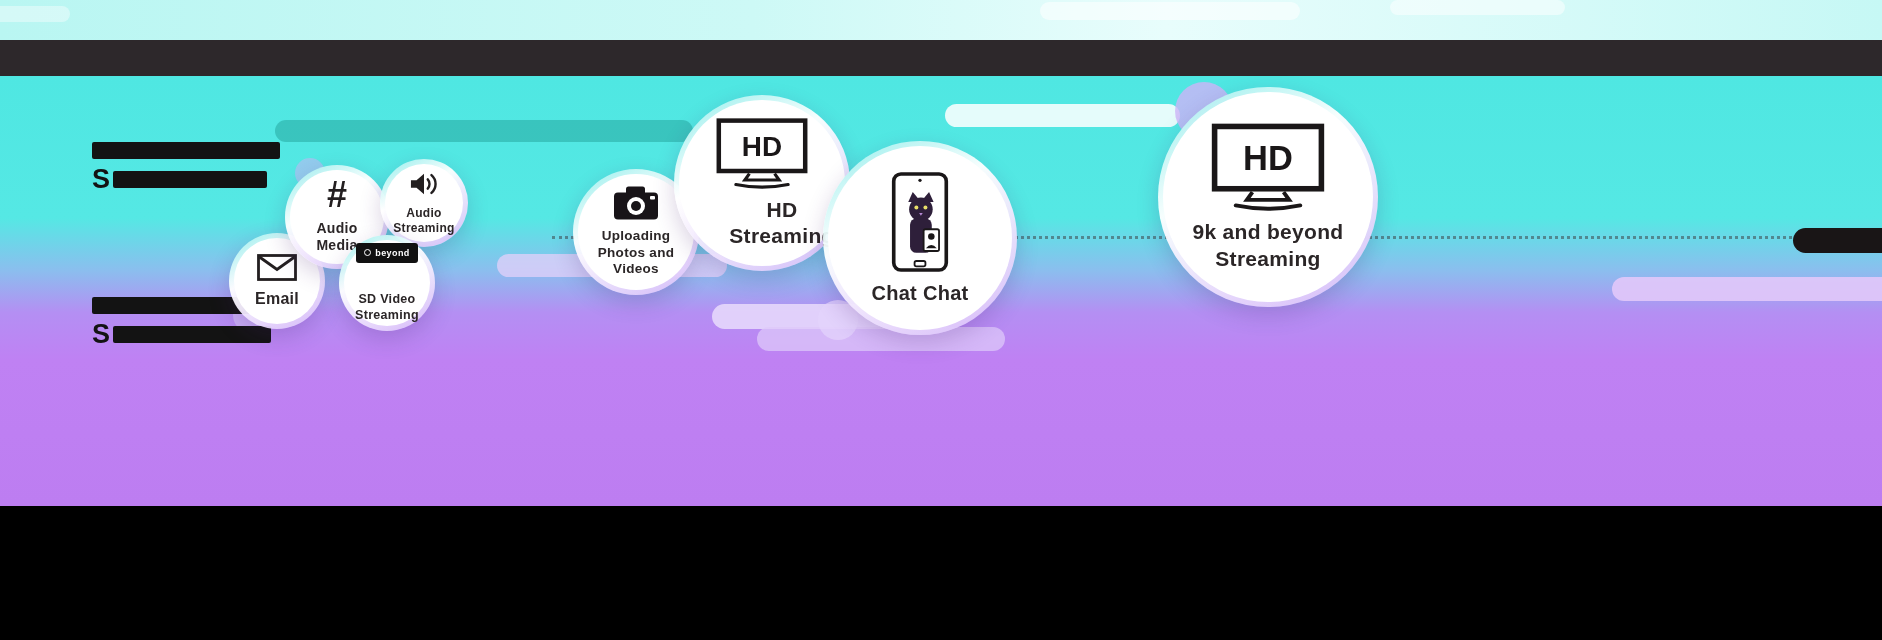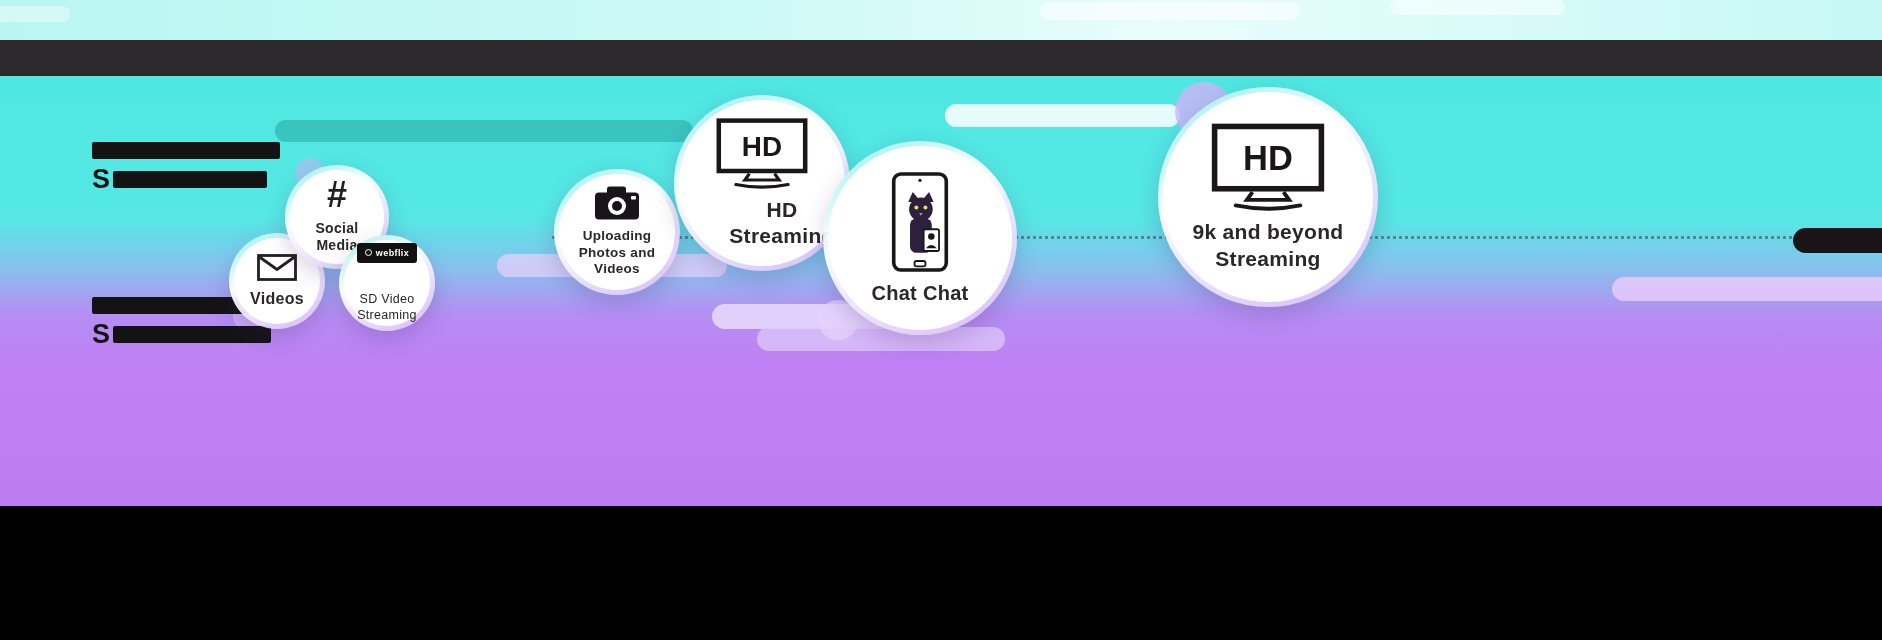--- a/index.html
+++ b/index.html
@@ -106,6 +106,18 @@
     </div>
   </div>
 
+  <div class="bubble" style="left:380px;top:159px;width:88px;height:88px;">
+    <div class="bubble-inner">
+      <span class="icon">
+        <svg width="32" height="28" viewBox="0 0 34 30">
+          <path d="M3 11 h6 l8 -7 v22 l-8 -7 h-6 z" fill="#231f20"></path>
+          <path d="M21 10 a7.5 7.5 0 0 1 0 10" fill="none" stroke="#231f20" stroke-width="2.6" stroke-linecap="round"></path>
+          <path d="M25 5.5 a12.5 12.5 0 0 1 0 19" fill="none" stroke="#231f20" stroke-width="2.6" stroke-linecap="round"></path>
+        </svg>
+      </span>
+      <span class="bubble-label" style="font-size:12px;max-width:64px;">Audio Streaming</span>
+    </div>
+  </div>
 
   <div class="bubble" style="left:339px;top:235px;width:96px;height:96px;">
     <div class="bubble-inner">

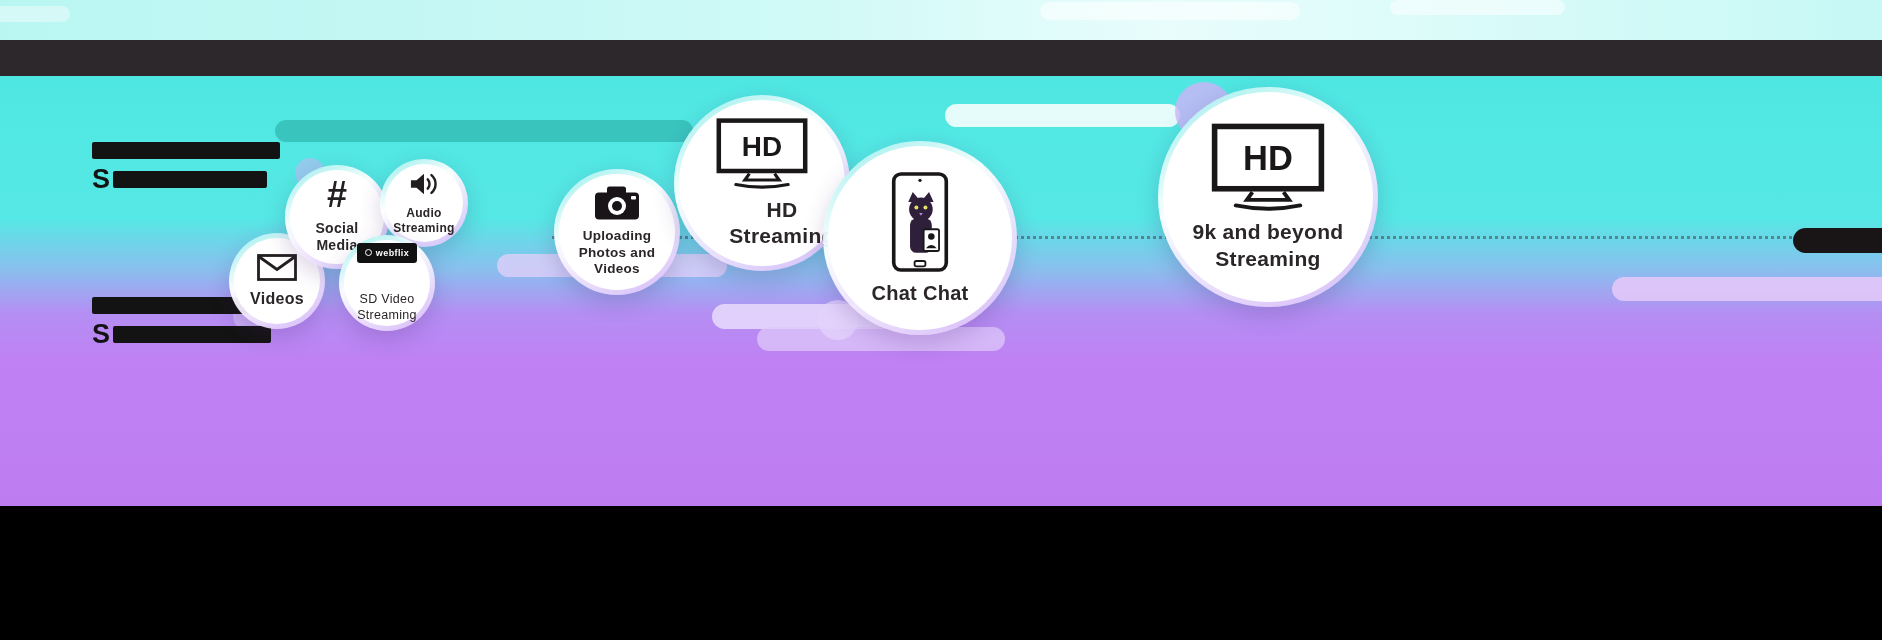--- a/index.html
+++ b/index.html
@@ -102,7 +102,7 @@
   <div class="bubble" style="left:285px;top:165px;width:104px;height:104px;">
     <div class="bubble-inner">
       <span class="icon hashtag-glyph">#</span>
-      <span class="bubble-label" style="font-size:14px;max-width:62px;">Social Media</span>
+      <span class="bubble-label" style="font-size:14px;max-width:62px;">Audio Media</span>
     </div>
   </div>
 

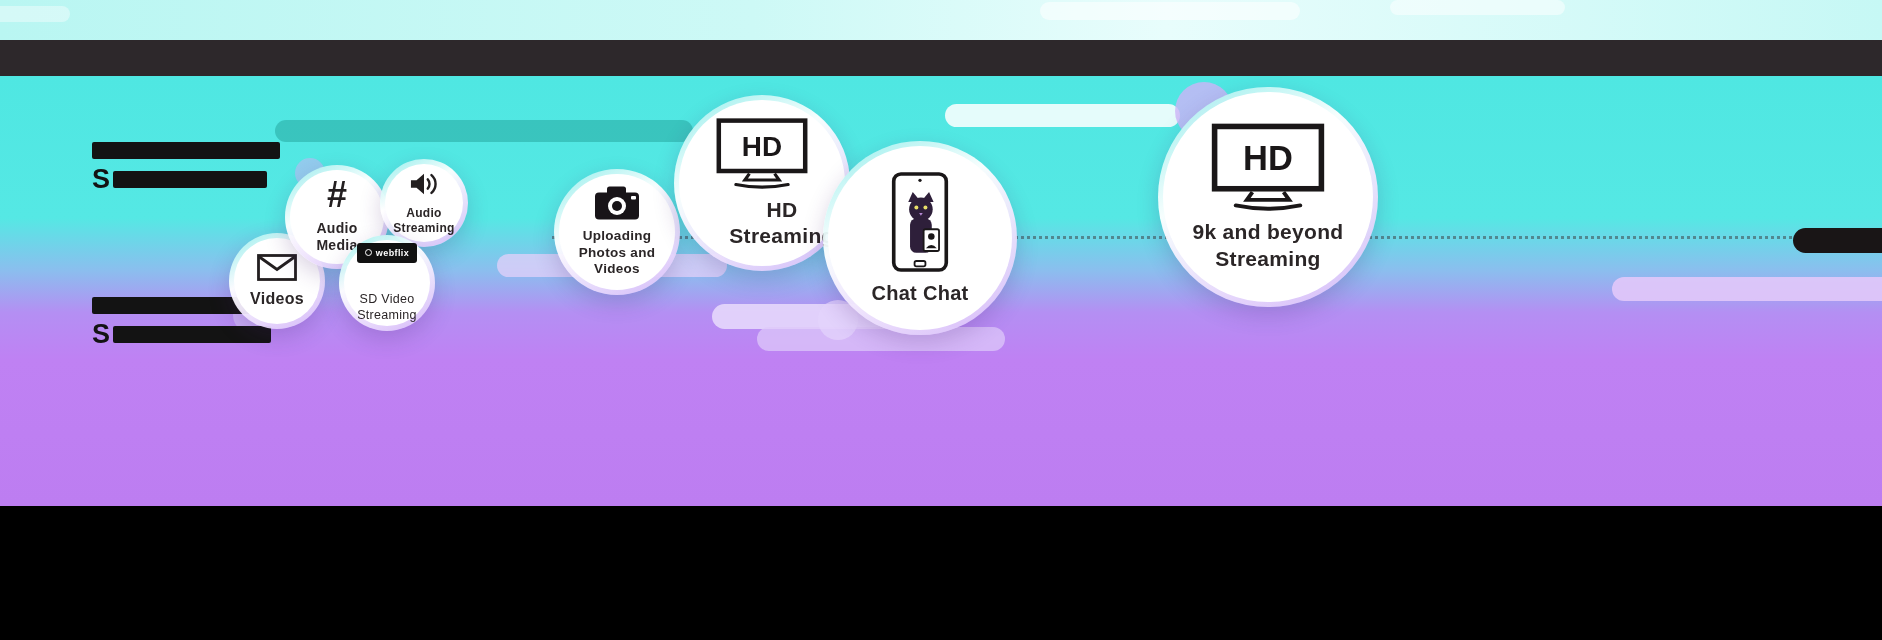--- a/index.html
+++ b/index.html
@@ -129,7 +129,7 @@
     </div>
   </div>
 
-  <div class="bubble" style="left:554px;top:169px;width:126px;height:126px;">
+  <div class="bubble" style="left:573px;top:169px;width:126px;height:126px;">
     <div class="bubble-inner">
       <span class="icon">
         <svg width="46" height="34" viewBox="0 0 46 34">

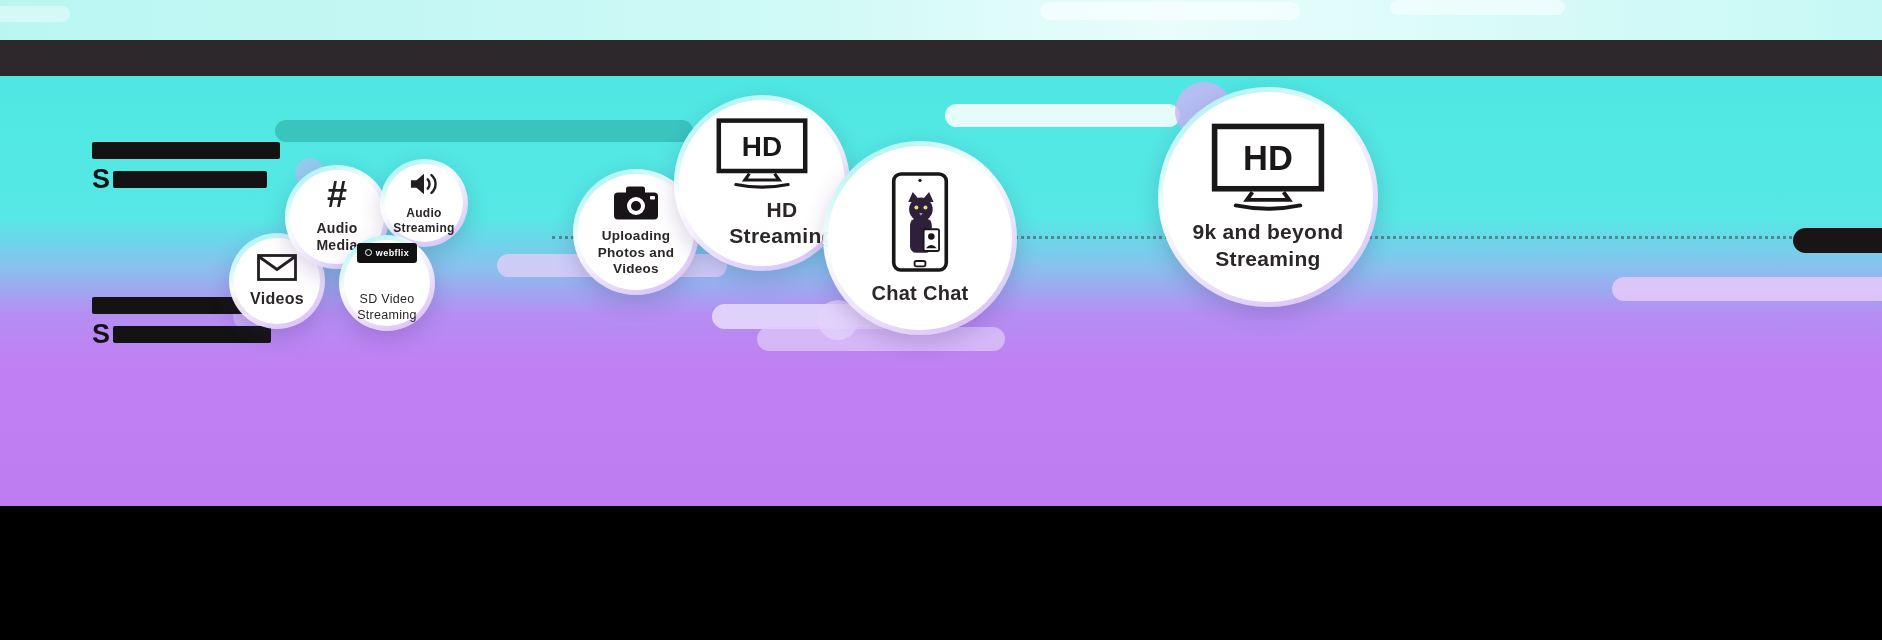--- a/index.html
+++ b/index.html
@@ -123,7 +123,7 @@
     <div class="bubble-inner">
       <span class="icon webflix-badge">
         <span class="webflix-dot"></span>
-        <span>webflix</span>
+        <span>beyond</span>
       </span>
       <span class="bubble-label" style="font-size:12.5px;font-weight:400;max-width:66px;margin-top:21px;">SD Video Streaming</span>
     </div>

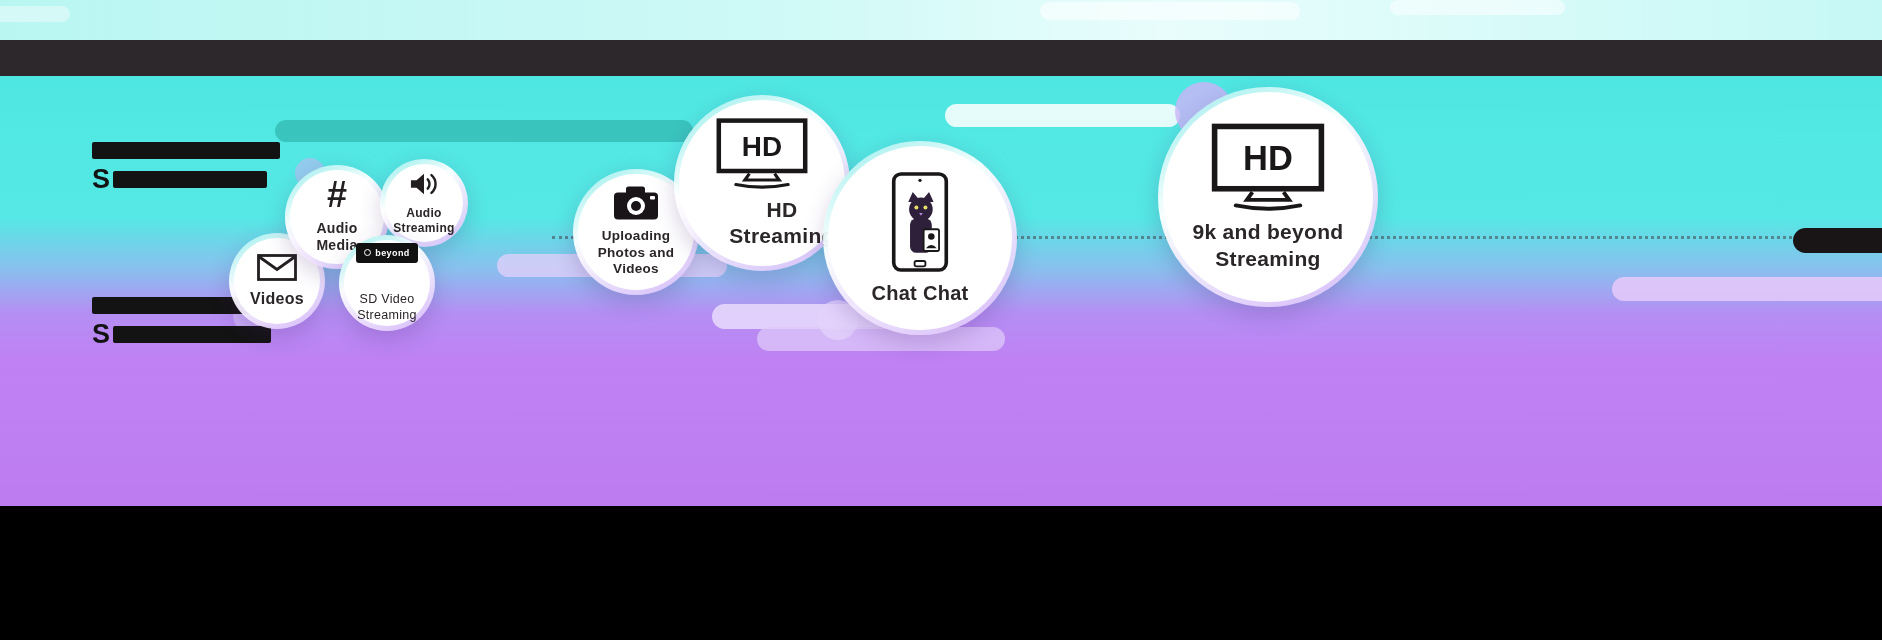--- a/index.html
+++ b/index.html
@@ -95,7 +95,7 @@
           <path d="M2.5 3 L20 15.5 L37.5 3" fill="none" stroke="#231f20" stroke-width="2.8"></path>
         </svg>
       </span>
-      <span class="bubble-label" style="font-size:16px;max-width:80%;">Videos</span>
+      <span class="bubble-label" style="font-size:16px;max-width:80%;">Email</span>
     </div>
   </div>
 

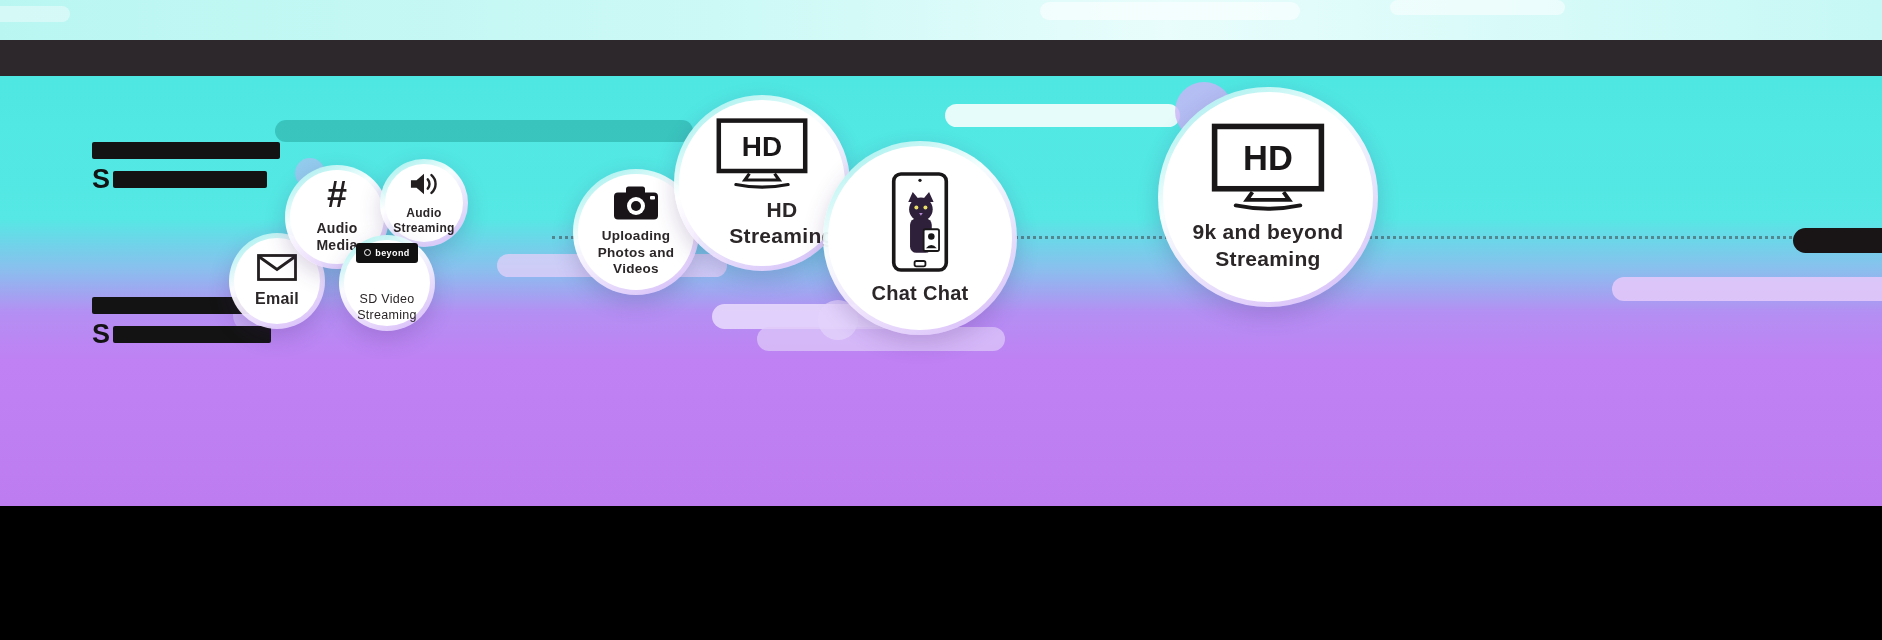--- a/index.html
+++ b/index.html
@@ -125,7 +125,7 @@
         <span class="webflix-dot"></span>
         <span>beyond</span>
       </span>
-      <span class="bubble-label" style="font-size:12.5px;font-weight:400;max-width:66px;margin-top:21px;">SD Video Streaming</span>
+      <span class="bubble-label" style="font-size:12.5px;font-weight:700;max-width:66px;margin-top:21px;">SD Video Streaming</span>
     </div>
   </div>
 

